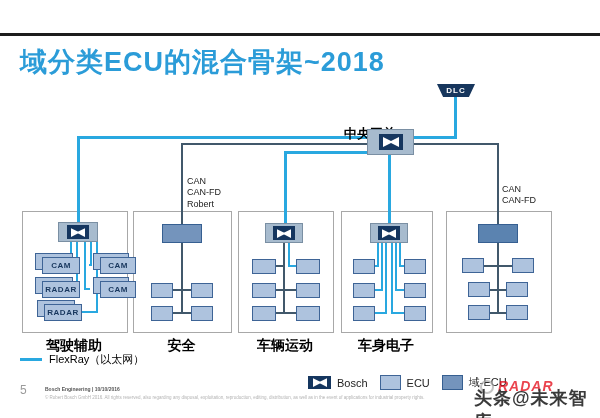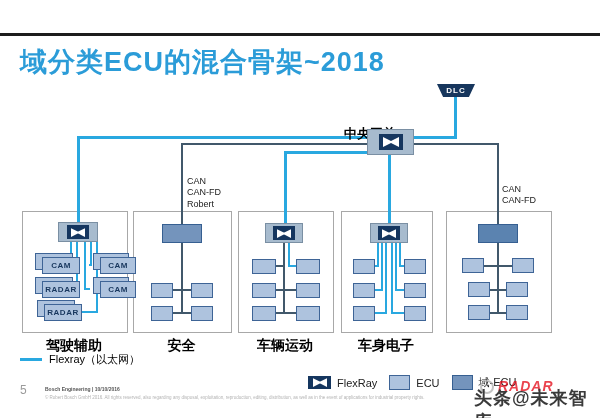--- a/index.html
+++ b/index.html
@@ -216,7 +216,7 @@
 
   <div class="lg-row" style="left:20px;top:353px;height:13px;">
     <div style="width:22px;height:3px;background:#29a8e0;"></div>
-    <span class="lg-text">Flexray（以太网）</span>
+    <span class="lg-text">FlexRay（以太网）</span>
   </div>
 
   <div class="lg-row" style="left:308px;top:376px;height:13px;">

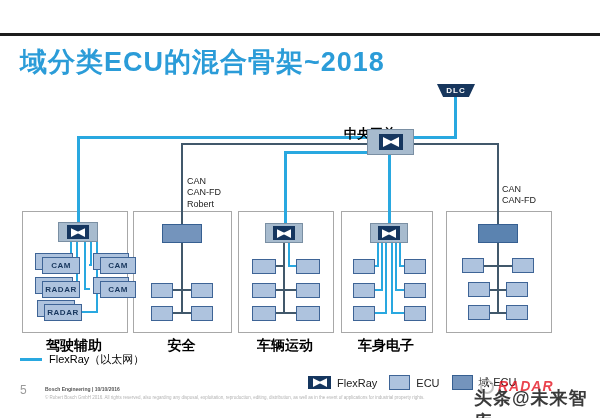--- a/index.html
+++ b/index.html
@@ -226,7 +226,7 @@
           <polygon points="16,0 6,5 16,10" fill="#fff"></polygon>
         </svg>
     </div>
-    <span class="blg-text">FlexRay</span>
+    <span class="blg-text">Bosch</span>
     <div style="width:19px;height:13px;background:#aec3de;border:1px solid #3e6496;margin-left:12px;"></div>
     <span class="blg-text">ECU</span>
     <div style="width:19px;height:13px;background:#7494bc;border:1px solid #365f91;margin-left:12px;"></div>

